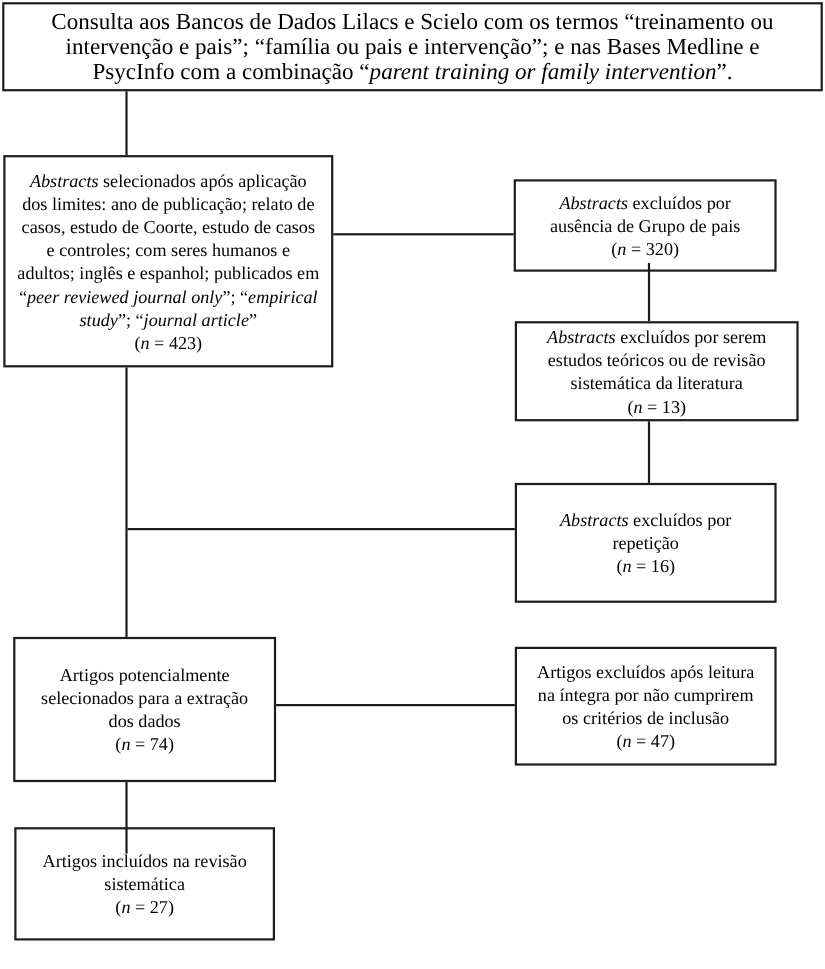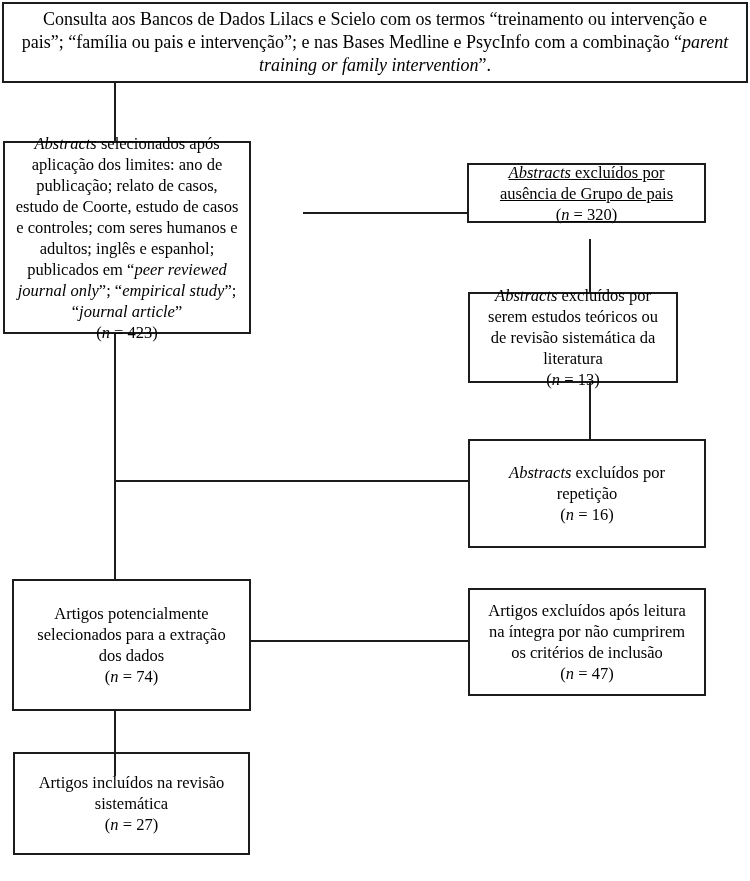--- a/index.html
+++ b/index.html
@@ -36,7 +36,7 @@
   }
 
   
-  .b-source   { left: 2px;   top: 2px;   width: 746px; height: 81px;  font-size: 18px; line-height: 23px; padding: 4px 16px; }
+  .b-source   { left: 2px;   top: 2px;   width: 746px; height: 81px;  font-size: 21px; line-height: 23px; padding: 4px 16px; }
   .b-selected { left: 3px;   top: 141px; width: 248px; height: 193px; }
   .b-excl1    { left: 467px; top: 163px; width: 239px; height: 60px; text-decoration: underline;  }
   .b-excl2    { left: 468px; top: 292px; width: 210px; height: 91px; text-align: center;  }

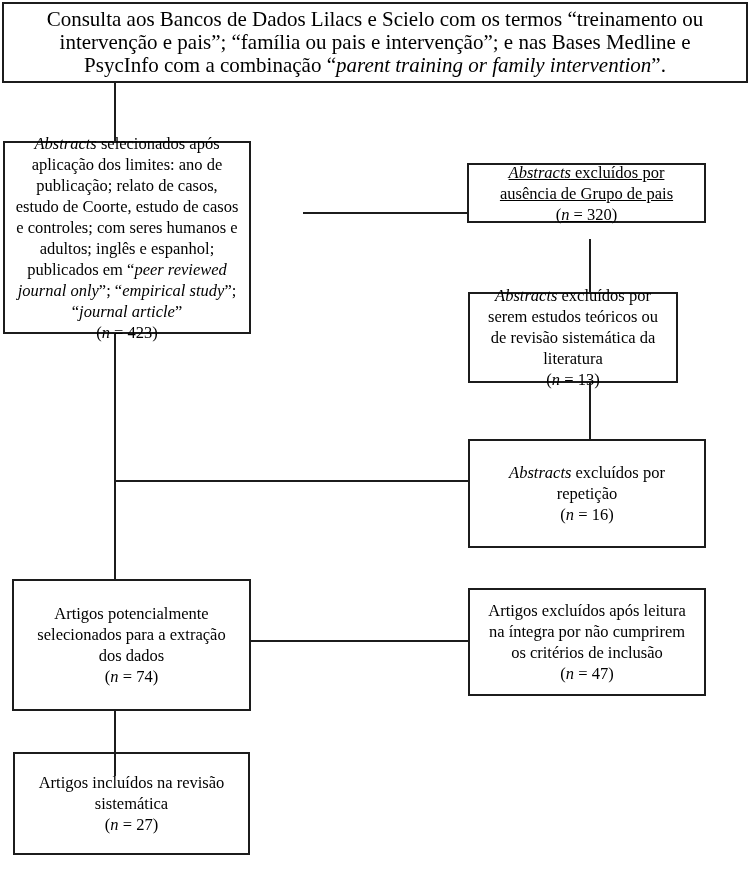--- a/index.html
+++ b/index.html
@@ -37,7 +37,7 @@
 
   
   .b-source   { left: 2px;   top: 2px;   width: 746px; height: 81px;  font-size: 21px; line-height: 23px; padding: 4px 16px; }
-  .b-selected { left: 3px;   top: 141px; width: 248px; height: 193px; }
+  .b-selected { left: 3px;   top: 141px; width: 300px; height: 193px; }
   .b-excl1    { left: 467px; top: 163px; width: 239px; height: 60px; text-decoration: underline;  }
   .b-excl2    { left: 468px; top: 292px; width: 210px; height: 91px; text-align: center;  }
   .b-excl3    { left: 468px; top: 439px; width: 238px; height: 109px;  }

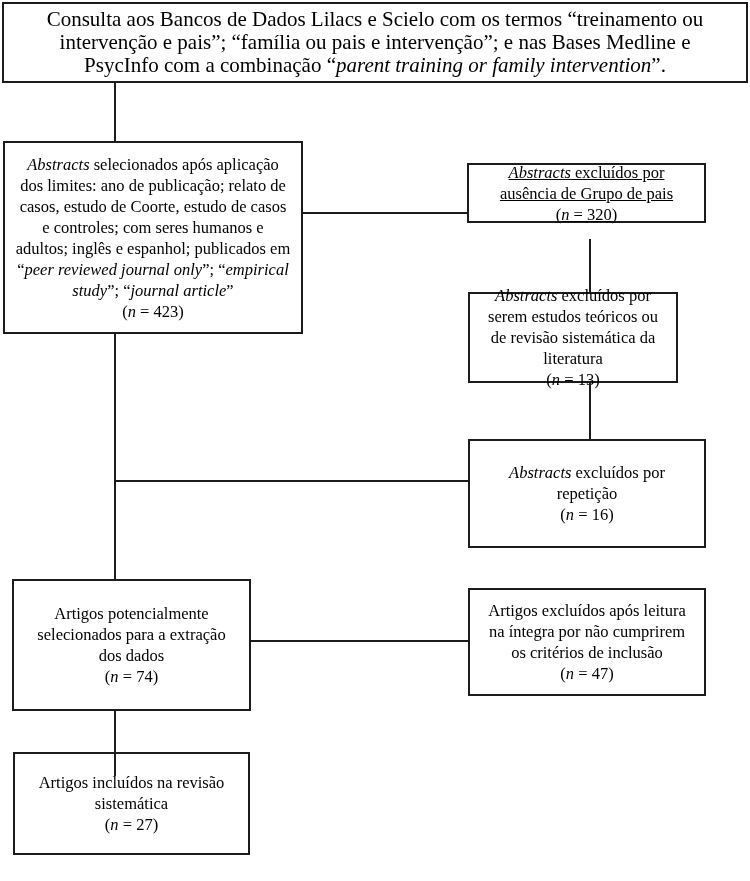--- a/index.html
+++ b/index.html
@@ -38,7 +38,7 @@
   
   .b-source   { left: 2px;   top: 2px;   width: 746px; height: 81px;  font-size: 21px; line-height: 23px; padding: 4px 16px; }
   .b-selected { left: 3px;   top: 141px; width: 300px; height: 193px; }
-  .b-excl1    { left: 467px; top: 163px; width: 239px; height: 60px; text-decoration: underline;  }
+  .b-excl1    { left: 467px; top: 163px; width: 239px; height: 84px;  }
   .b-excl2    { left: 468px; top: 292px; width: 210px; height: 91px; text-align: center;  }
   .b-excl3    { left: 468px; top: 439px; width: 238px; height: 109px;  }
   .b-potential{ left: 12px;  top: 579px; width: 239px; height: 132px; align-items: center; }

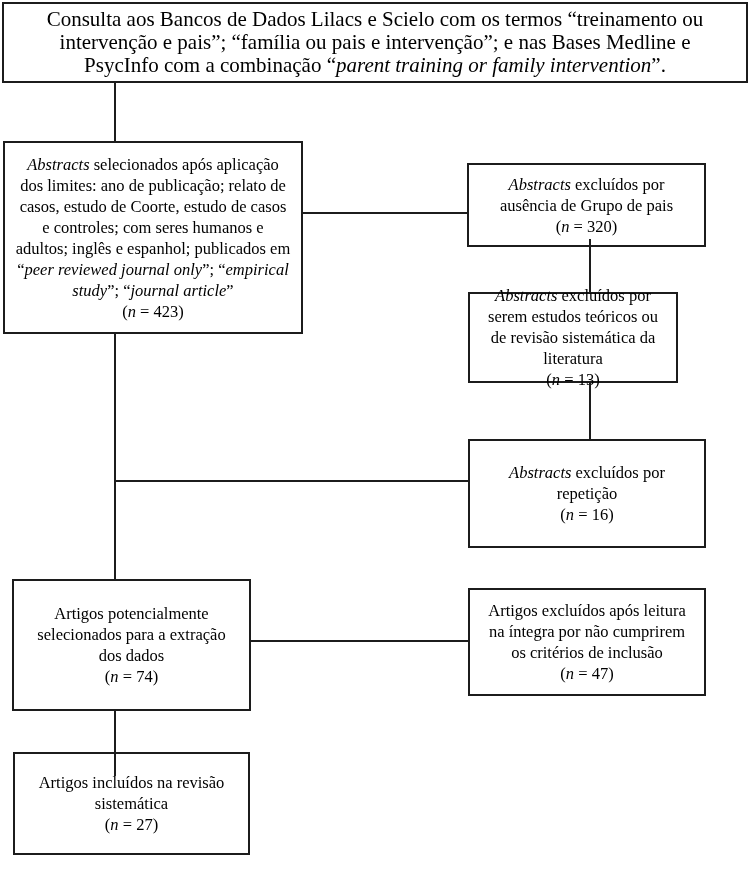--- a/index.html
+++ b/index.html
@@ -39,7 +39,7 @@
   .b-source   { left: 2px;   top: 2px;   width: 746px; height: 81px;  font-size: 21px; line-height: 23px; padding: 4px 16px; }
   .b-selected { left: 3px;   top: 141px; width: 300px; height: 193px; }
   .b-excl1    { left: 467px; top: 163px; width: 239px; height: 84px;  }
-  .b-excl2    { left: 468px; top: 292px; width: 210px; height: 91px; text-align: center;  }
+  .b-excl2    { left: 468px; top: 292px; width: 258px; height: 91px; text-align: center;  }
   .b-excl3    { left: 468px; top: 439px; width: 238px; height: 109px;  }
   .b-potential{ left: 12px;  top: 579px; width: 239px; height: 132px; align-items: center; }
   .b-excl4    { left: 468px; top: 588px; width: 238px; height: 108px; }

